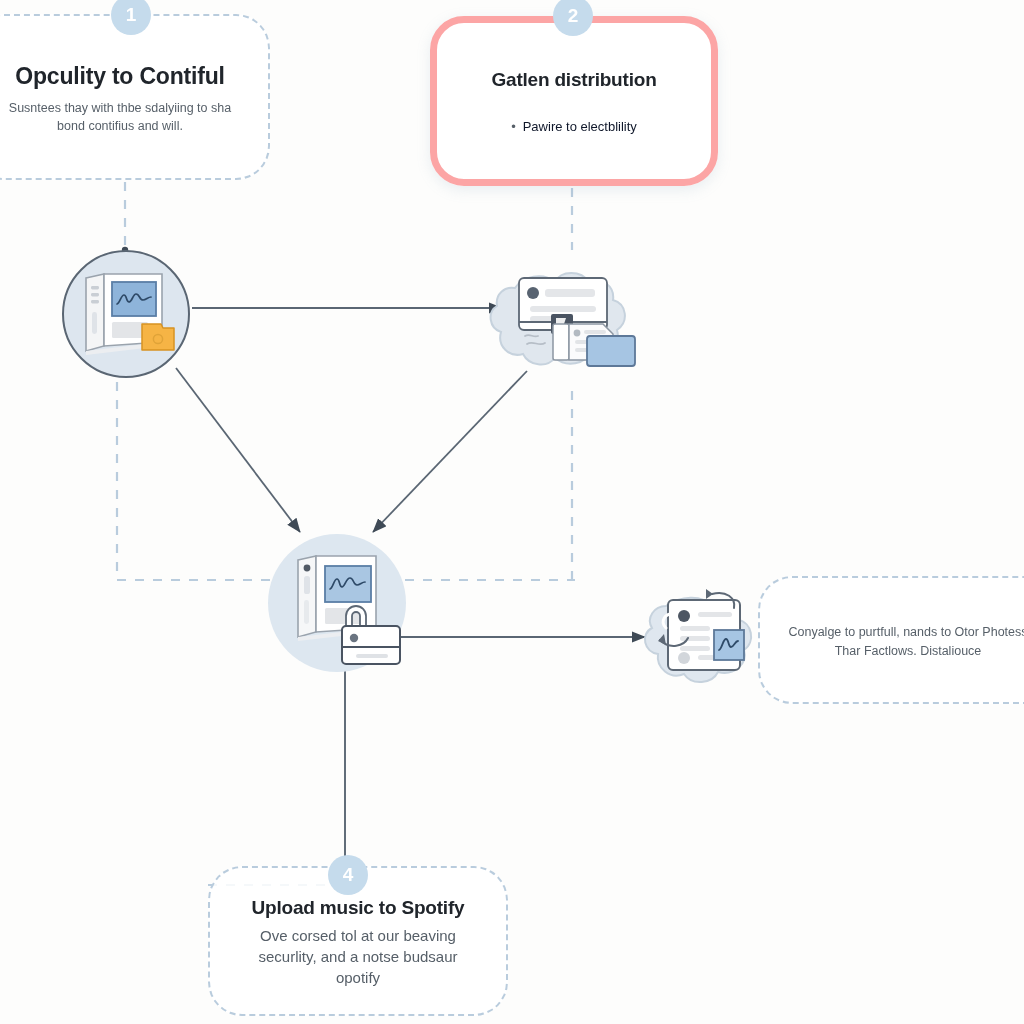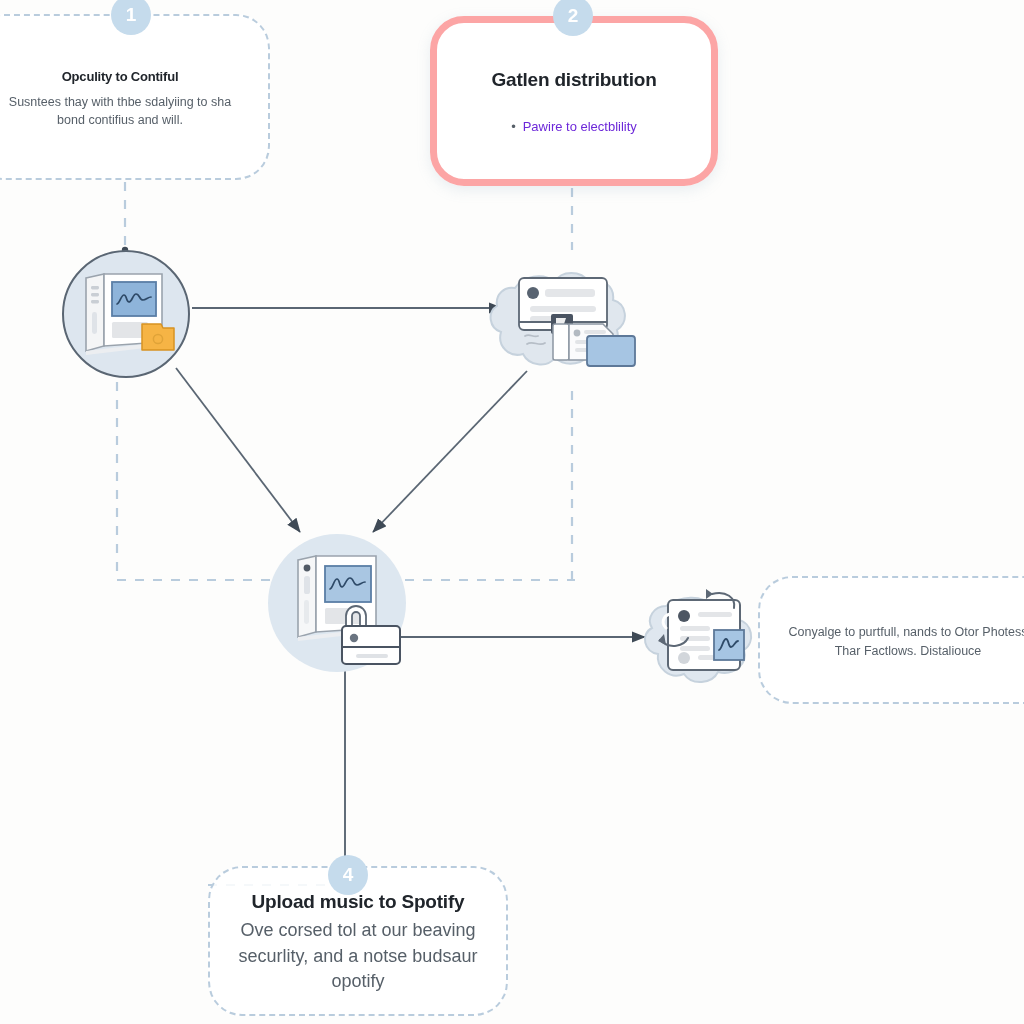--- a/index.html
+++ b/index.html
@@ -62,7 +62,7 @@
 
   
   #card1{left:-30px;top:14px;width:300px;height:166px;border-radius:34px;}
-  #card1 .card-title{font-size:13px;}
+  #card1 .card-title{font-size:23px;}
   #card1 .card-body{font-size:12.5px;}
   #badge1{left:111px;top:-5px;}
 

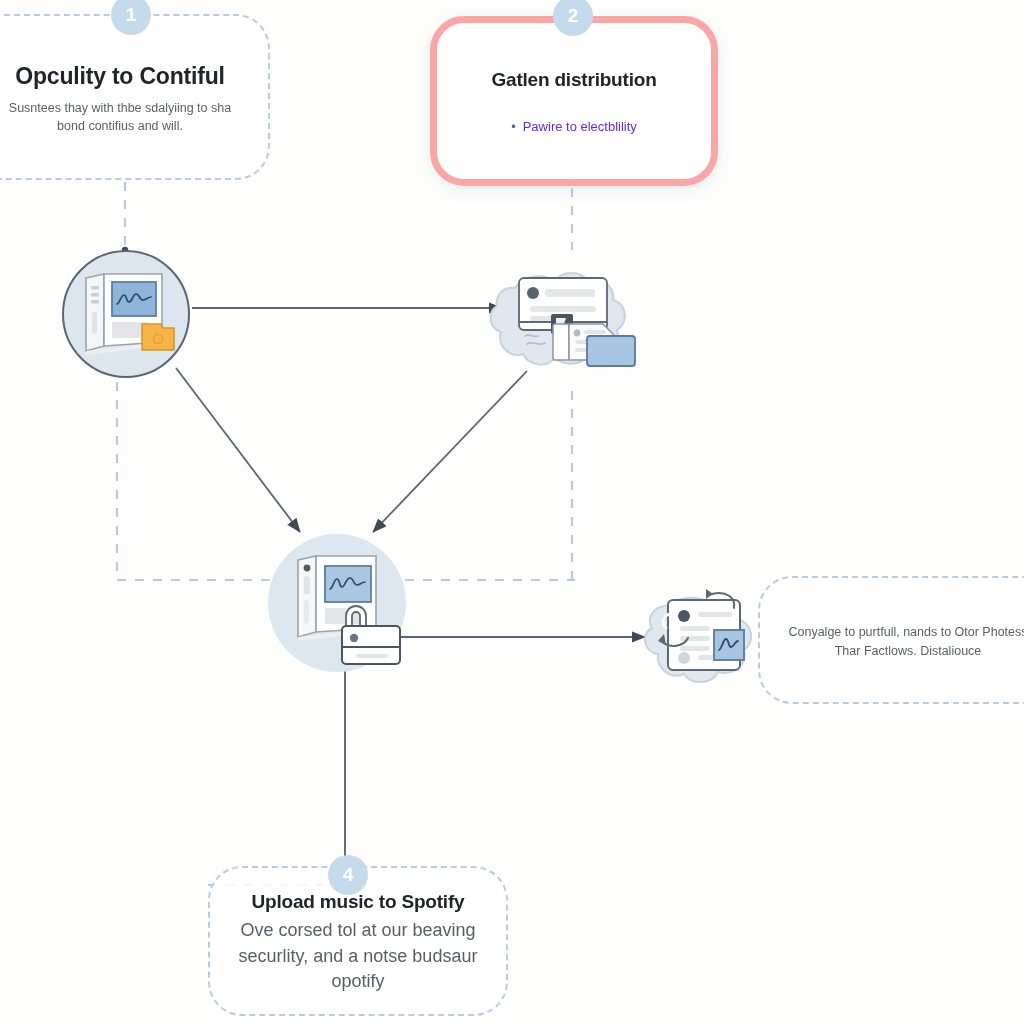--- a/index.html
+++ b/index.html
@@ -43,7 +43,7 @@
     margin:0;
   }
   .card-bullets{
-    list-style:none;margin:0;padding:0;color:#6d28d9;
+    list-style:none;margin:0;padding:0;color:#0f172a;
   }
   .card-bullets li{ line-height:1.45;}
   .card-bullets li::before{content:"\2022";margin-right:7px;color:#565f68;}

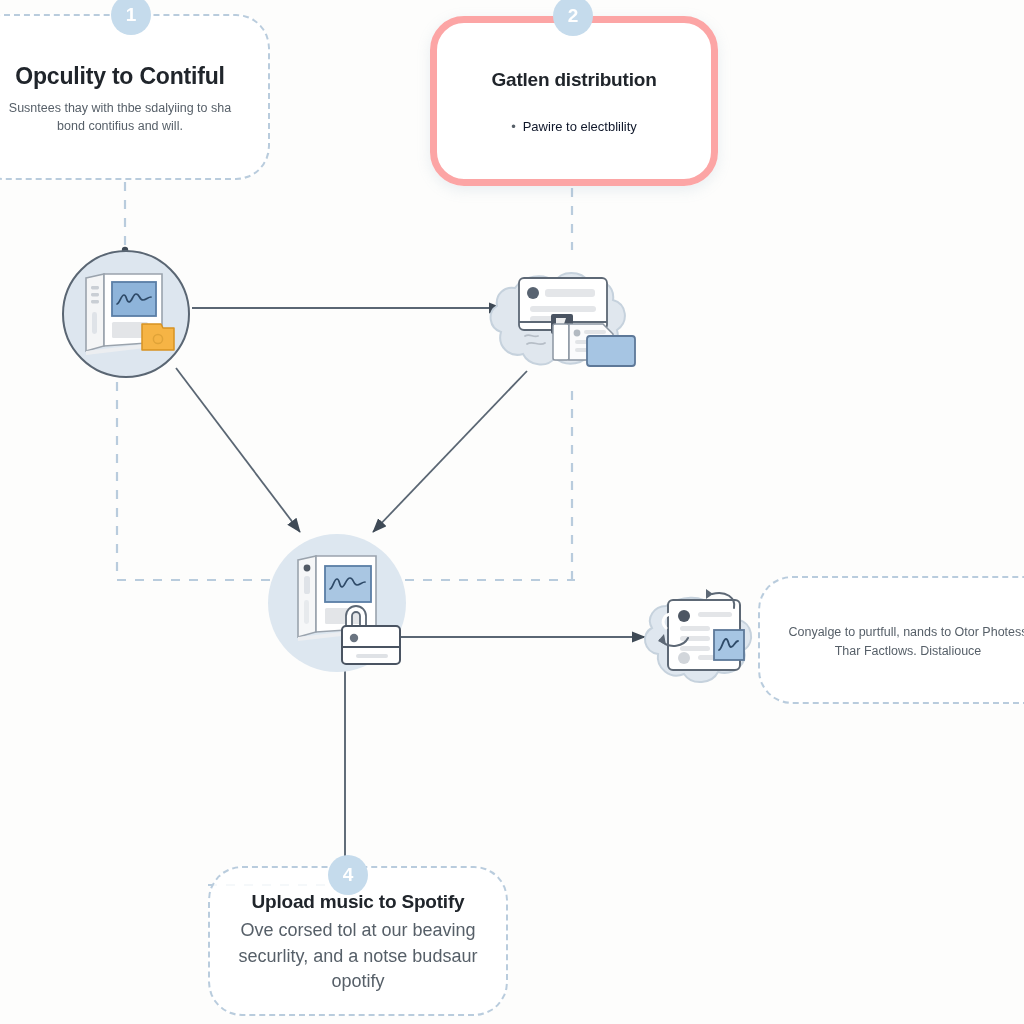--- a/index.html
+++ b/index.html
@@ -77,7 +77,7 @@
 
   #card4{left:208px;top:866px;width:300px;height:150px;}
   #card4 .card-title{font-size:19px;margin-bottom:5px;}
-  #card4 .card-body{font-size:18px;}
+  #card4 .card-body{font-size:15px;}
   #badge4{left:328px;top:855px;}
 
   

